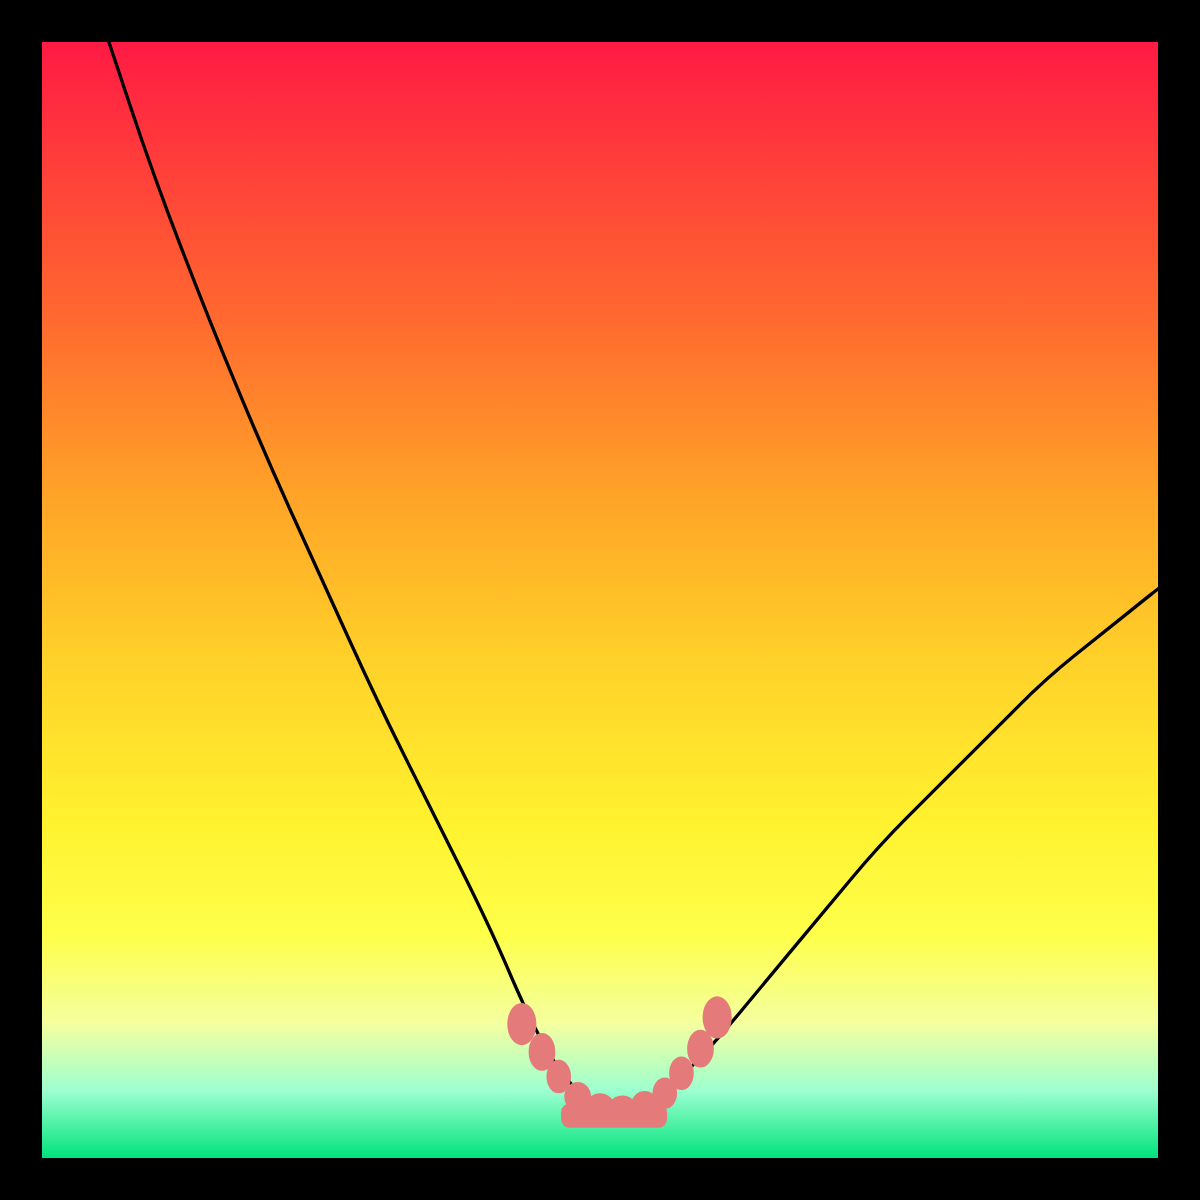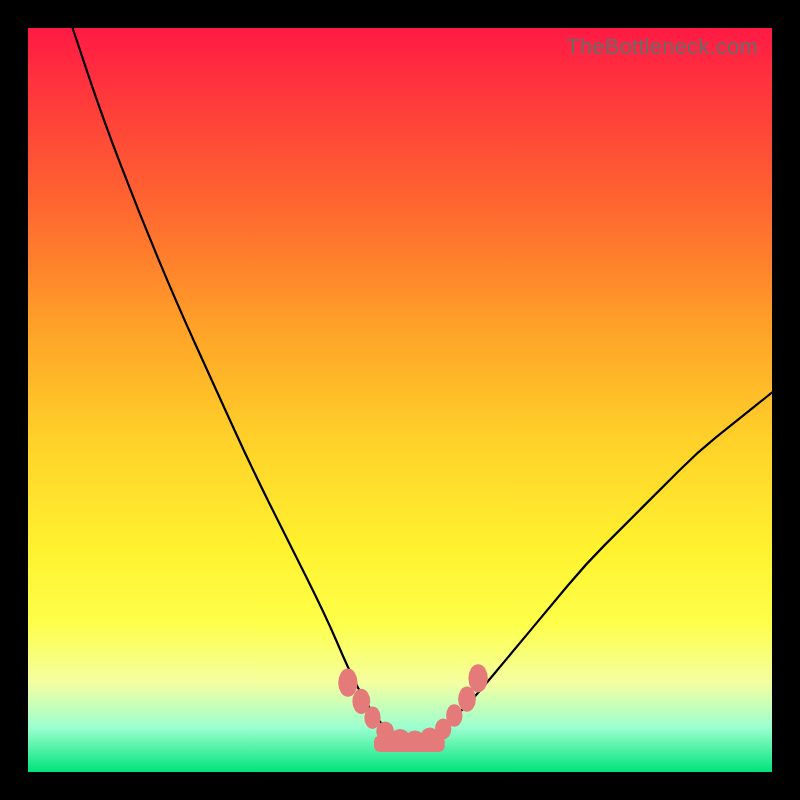--- a/index.html
+++ b/index.html
@@ -53,7 +53,6 @@
 <body>
 
 <div class="frame">
-  <div class="watermark">TheBottleneck.com</div>
 
   <svg class="plot" viewBox="0 0 744 744">
     <path id="curve-path" fill="none" stroke="#000" stroke-width="2.2" stroke-linecap="round" stroke-linejoin="round" d="M 44.6 0.0 Q 44.6 0.0 59.5 44.6 Q 74.4 89.3 93.0 137.6 Q 111.6 186.0 130.2 230.6 Q 148.8 275.3 167.4 316.2 Q 186.0 357.1 204.6 398.0 Q 223.2 439.0 241.8 476.2 Q 260.4 513.4 279.0 550.6 Q 297.6 587.8 308.8 613.8 Q 319.9 639.8 327.4 654.7 Q 334.8 669.6 342.2 680.8 Q 349.7 691.9 357.1 699.4 Q 364.6 706.8 372.0 710.5 Q 379.4 714.2 386.9 714.2 Q 394.3 714.2 401.8 710.5 Q 409.2 706.8 416.6 699.4 Q 424.1 691.9 435.2 680.8 Q 446.4 669.6 465.0 647.3 Q 483.6 625.0 502.2 602.6 Q 520.8 580.3 539.4 558.0 Q 558.0 535.7 576.6 517.1 Q 595.2 498.5 613.8 479.9 Q 632.4 461.3 651.0 442.7 Q 669.6 424.1 688.2 409.2 Q 706.8 394.3 725.4 379.4 T 744.0 364.6"></path>

